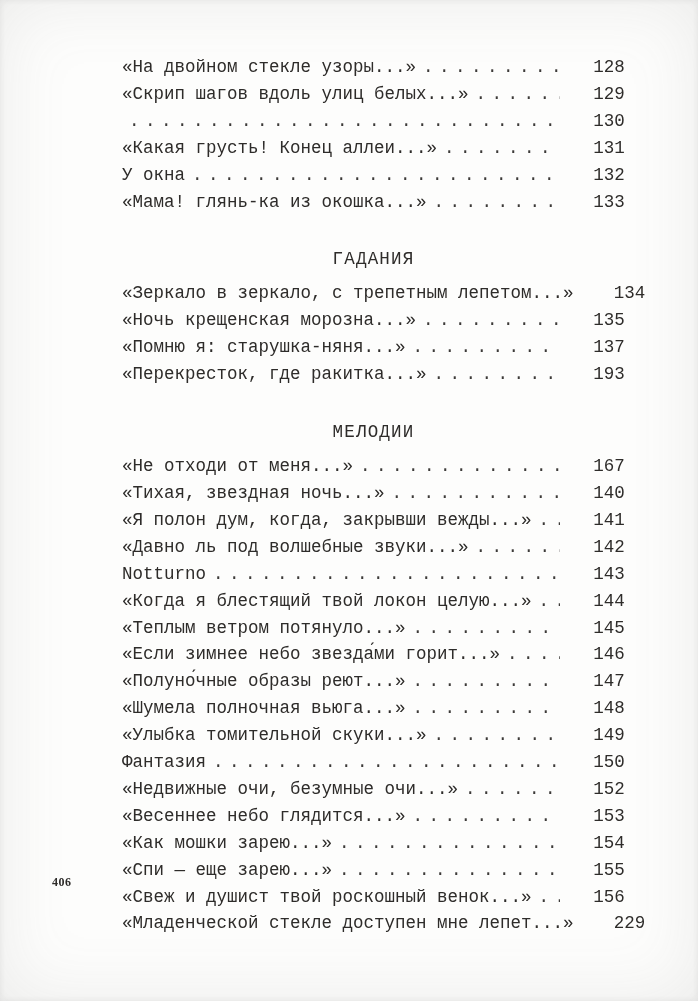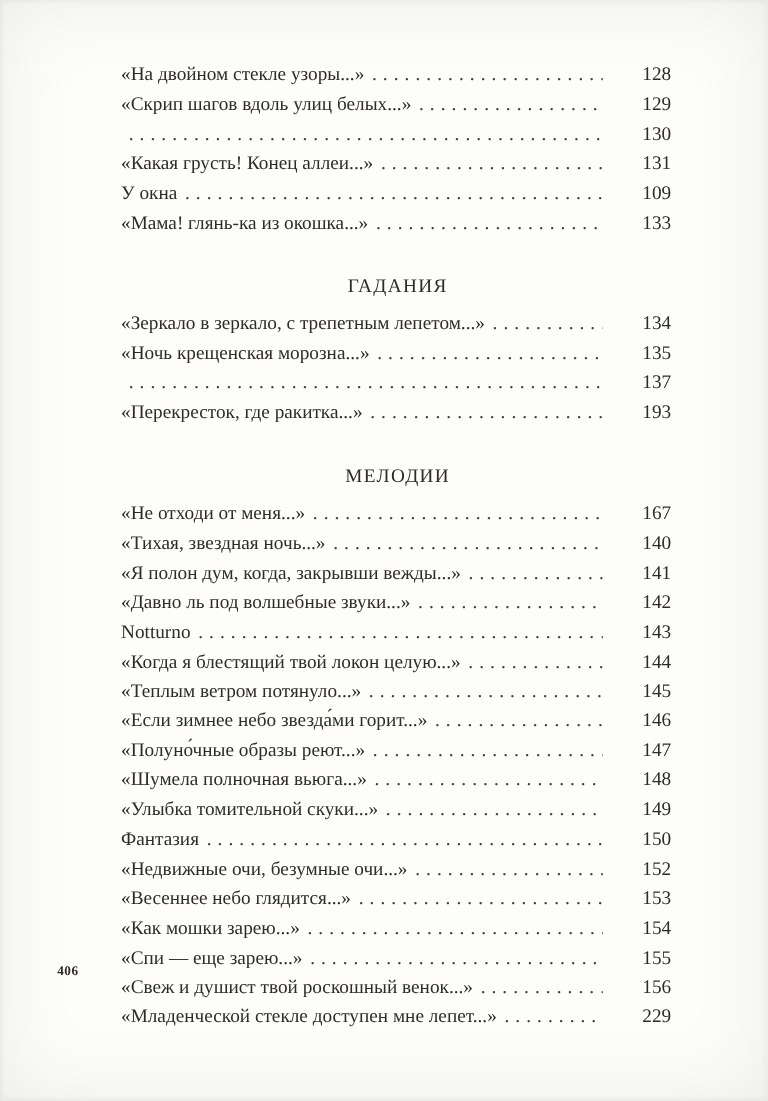--- a/index.html
+++ b/index.html
@@ -19,10 +19,11 @@
   }
   .toc {
     position: absolute;
-    left: 110px;
+    left: 122px;
     top: 54px;
     width: 503px;
     font-size: 17.5px;
+    font-family: Liberation Mono, monospace;
   }
   .toc-row {
     display: flex;

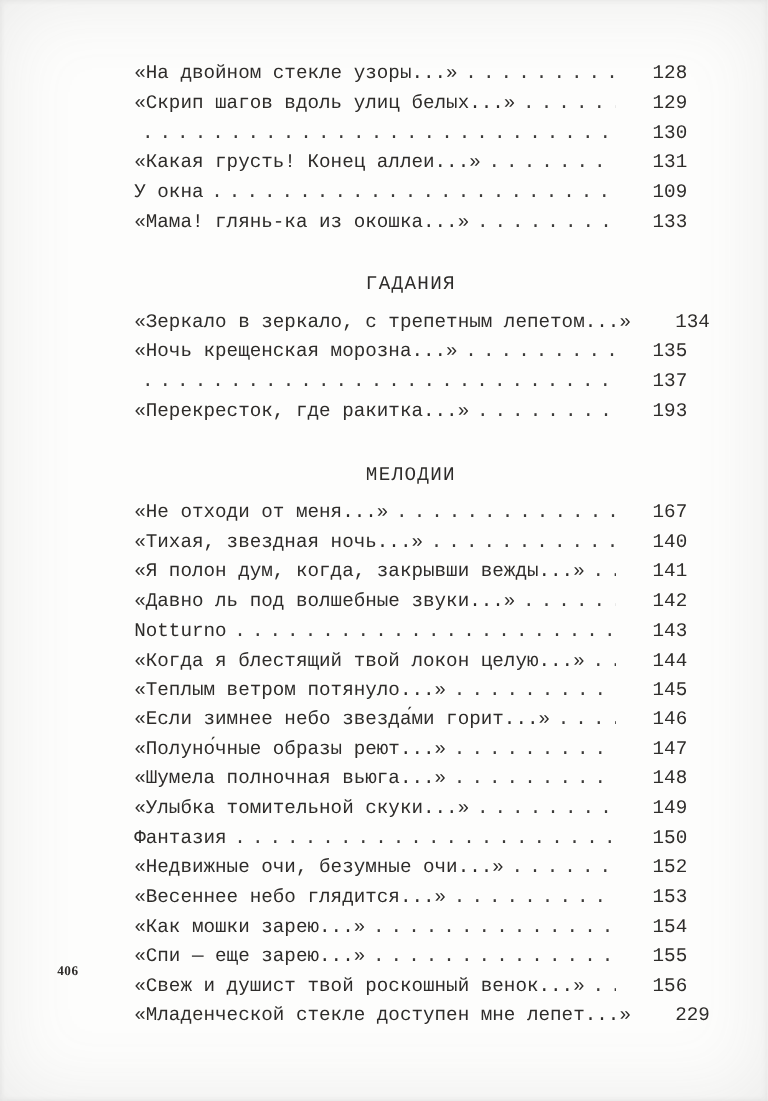--- a/index.html
+++ b/index.html
@@ -92,7 +92,7 @@
       <div class="toc-row">
         <span class="toc-title">У окна</span>
         <span class="toc-leader">................................................................................................................................................................</span>
-        <span class="toc-page">109</span>
+        <span class="toc-page">132</span>
       </div>
       <div class="toc-row">
         <span class="toc-title">«Мама! глянь-ка из окошка...»</span>

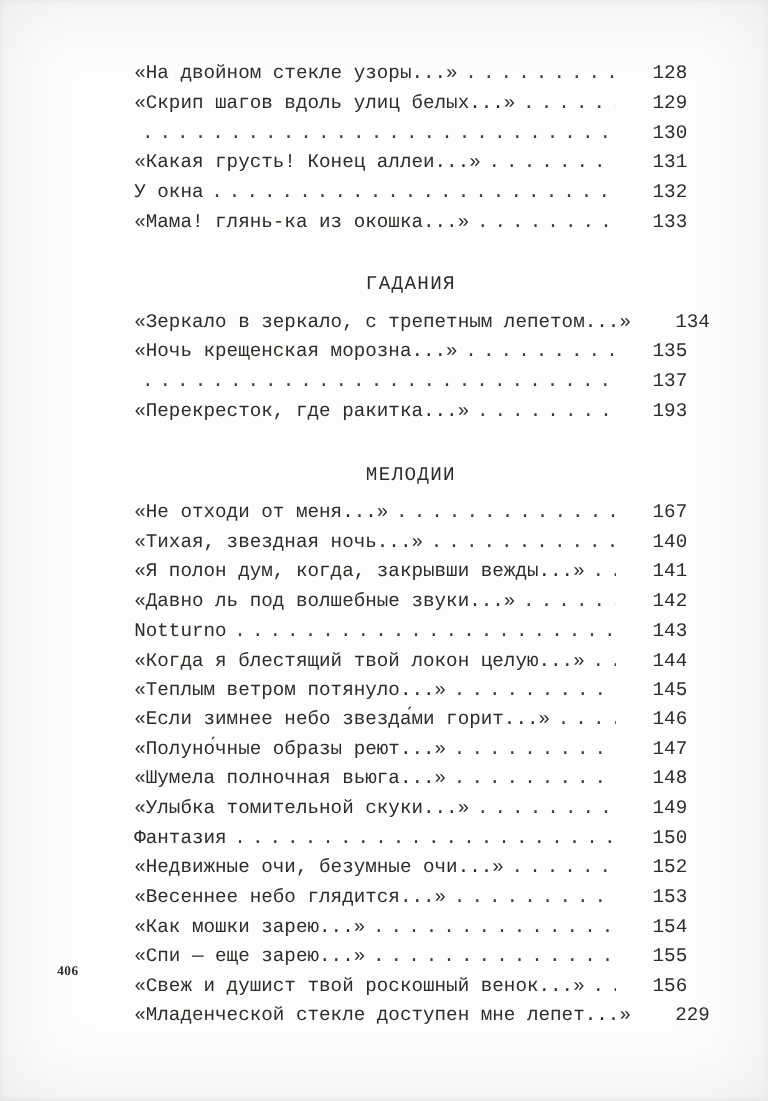--- a/index.html
+++ b/index.html
@@ -111,6 +111,7 @@
         <span class="toc-page">135</span>
       </div>
       <div class="toc-row">
+        <span class="toc-title">«Помню я: старушка-няня...»</span>
         <span class="toc-leader">................................................................................................................................................................</span>
         <span class="toc-page">137</span>
       </div>

